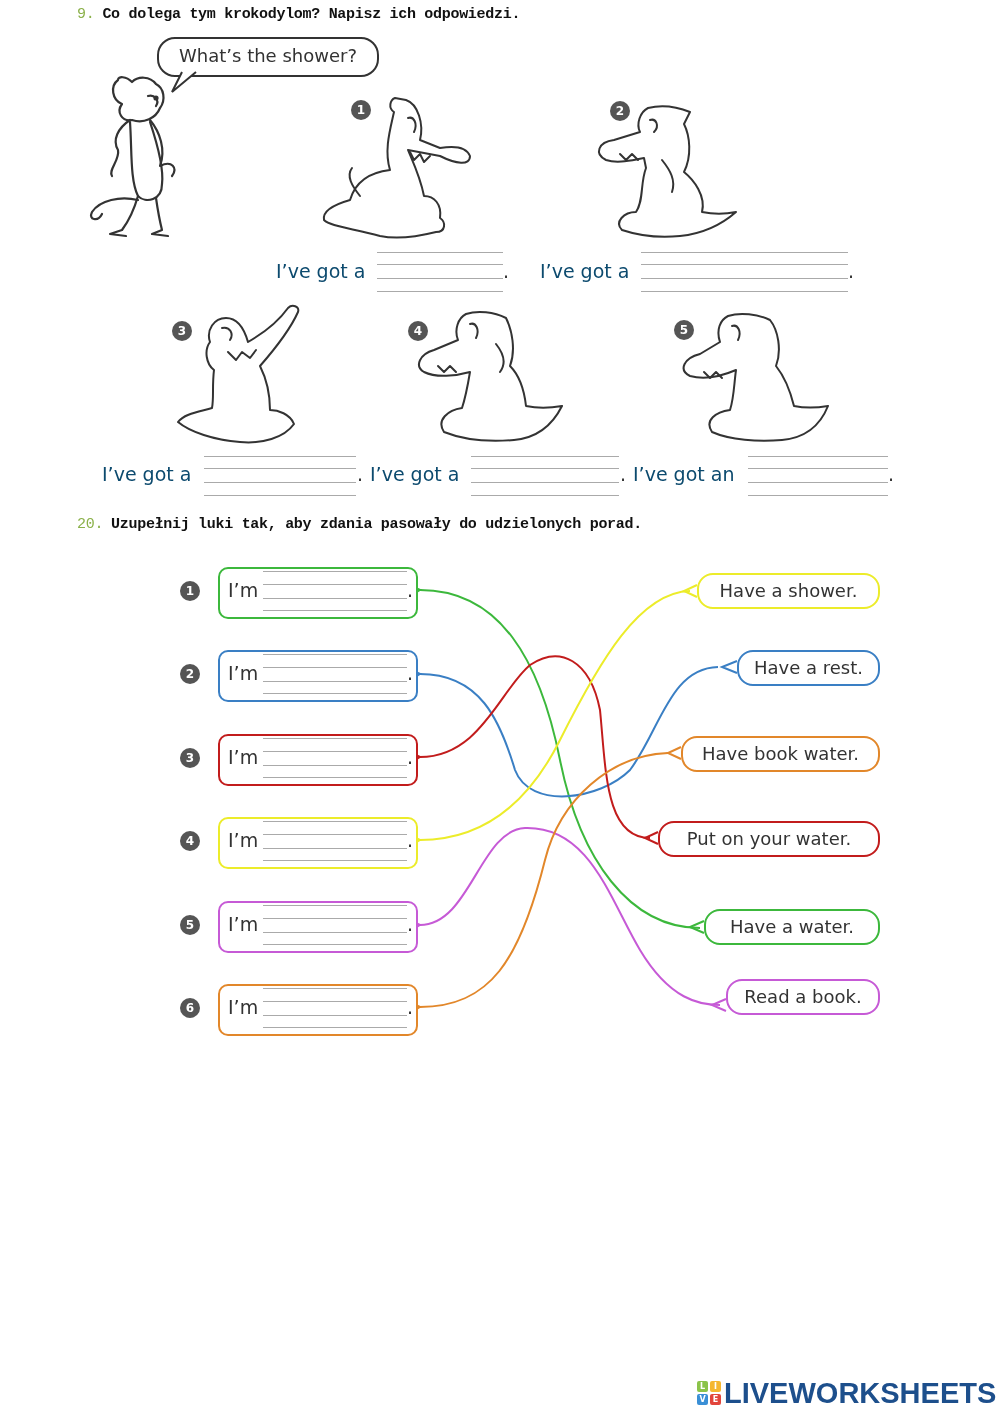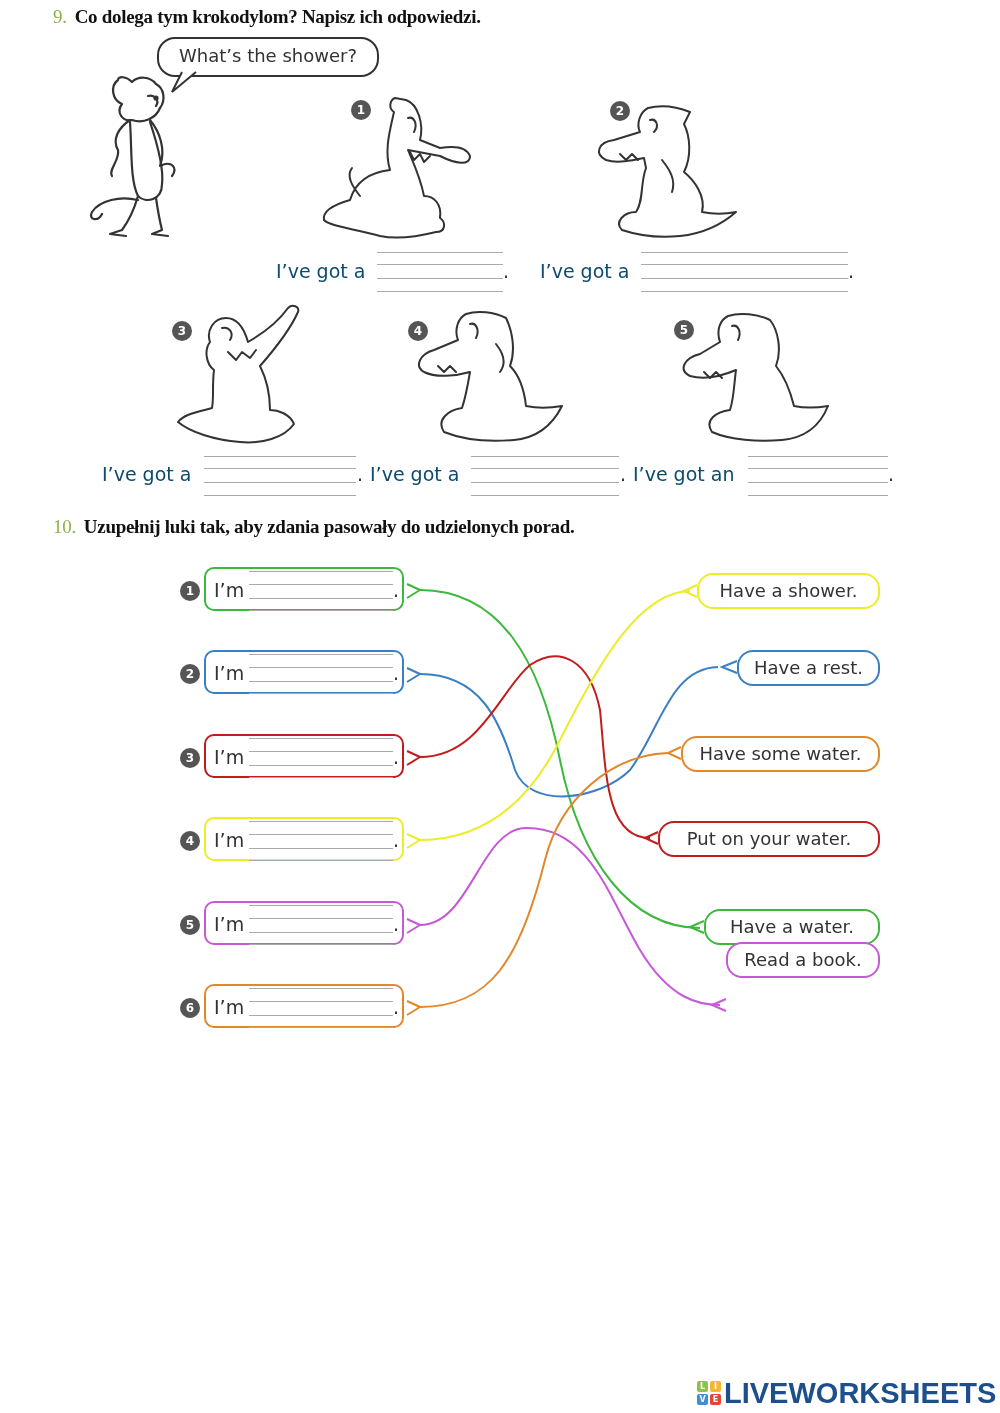--- a/index.html
+++ b/index.html
@@ -4,7 +4,7 @@
 <style>
   html, body { margin: 0; padding: 0; background: #ffffff; }
   body { width: 1000px; height: 1413px; position: relative; overflow: hidden; font-family: "DejaVu Sans", sans-serif; color: #222; }
-  .heading { position: absolute; font-family: Liberation Serif, serif; font-weight: bold; font-size: 19px; color: #111; white-space: nowrap; letter-spacing: -0.3px; }
+  .heading { position: absolute; font-family: Liberation Mono, monospace; font-weight: bold; font-size: 15px; color: #111; white-space: nowrap; letter-spacing: -0.3px; margin-left: 24px; }
   .heading .num { color: #8bb14a; font-weight: normal; margin-right: 8px; }
   .bubble-monkey { position: absolute; left: 157px; top: 37px; width: 218px; height: 36px; border: 2px solid #333; border-radius: 18px; background: #fff; font-size: 18px; color: #333; text-align: center; line-height: 34px; }
   .num-badge { position: absolute; width: 20px; height: 20px; border-radius: 50%; background: #555; color: #fff; font-size: 12px; font-weight: bold; text-align: center; line-height: 20px; }

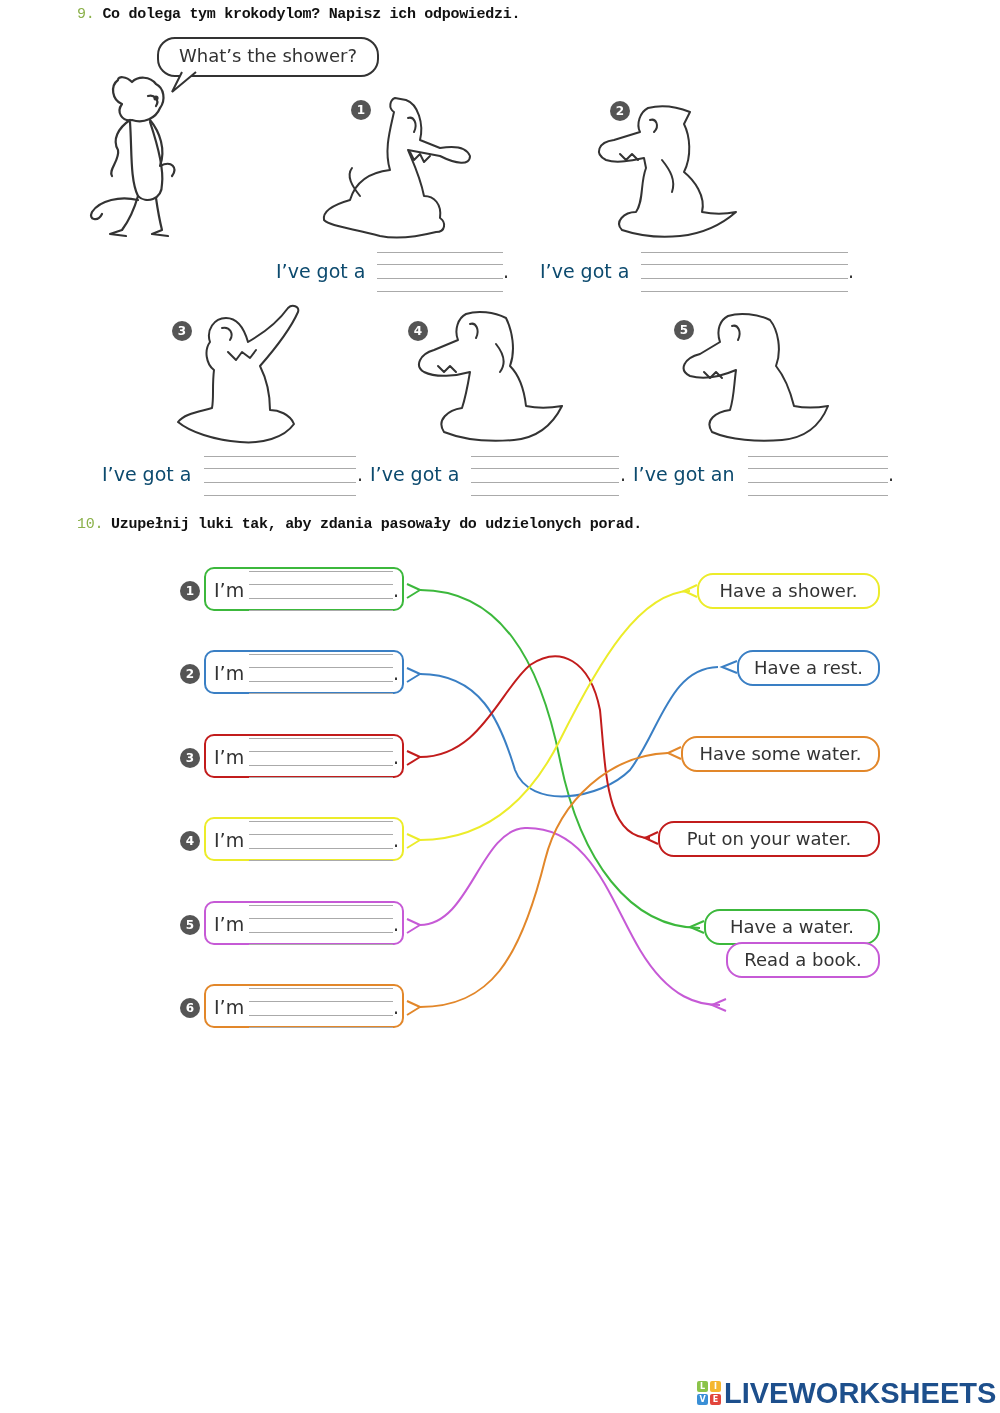--- a/index.html
+++ b/index.html
@@ -136,7 +136,7 @@
 <span class="dot" style="left:888px; top:463px;">.</span>
 
 <div class="heading" style="left:53px; top:516px;">
-  <span class="num">10.</span><span>Uzupełnij luki tak, aby zdania pasowały do udzielonych porad.</span>
+  <span class="num">20.</span><span>Uzupełnij luki tak, aby zdania pasowały do udzielonych porad.</span>
 </div>
 
 <svg width="1000" height="1413" style="pointer-events:none;">

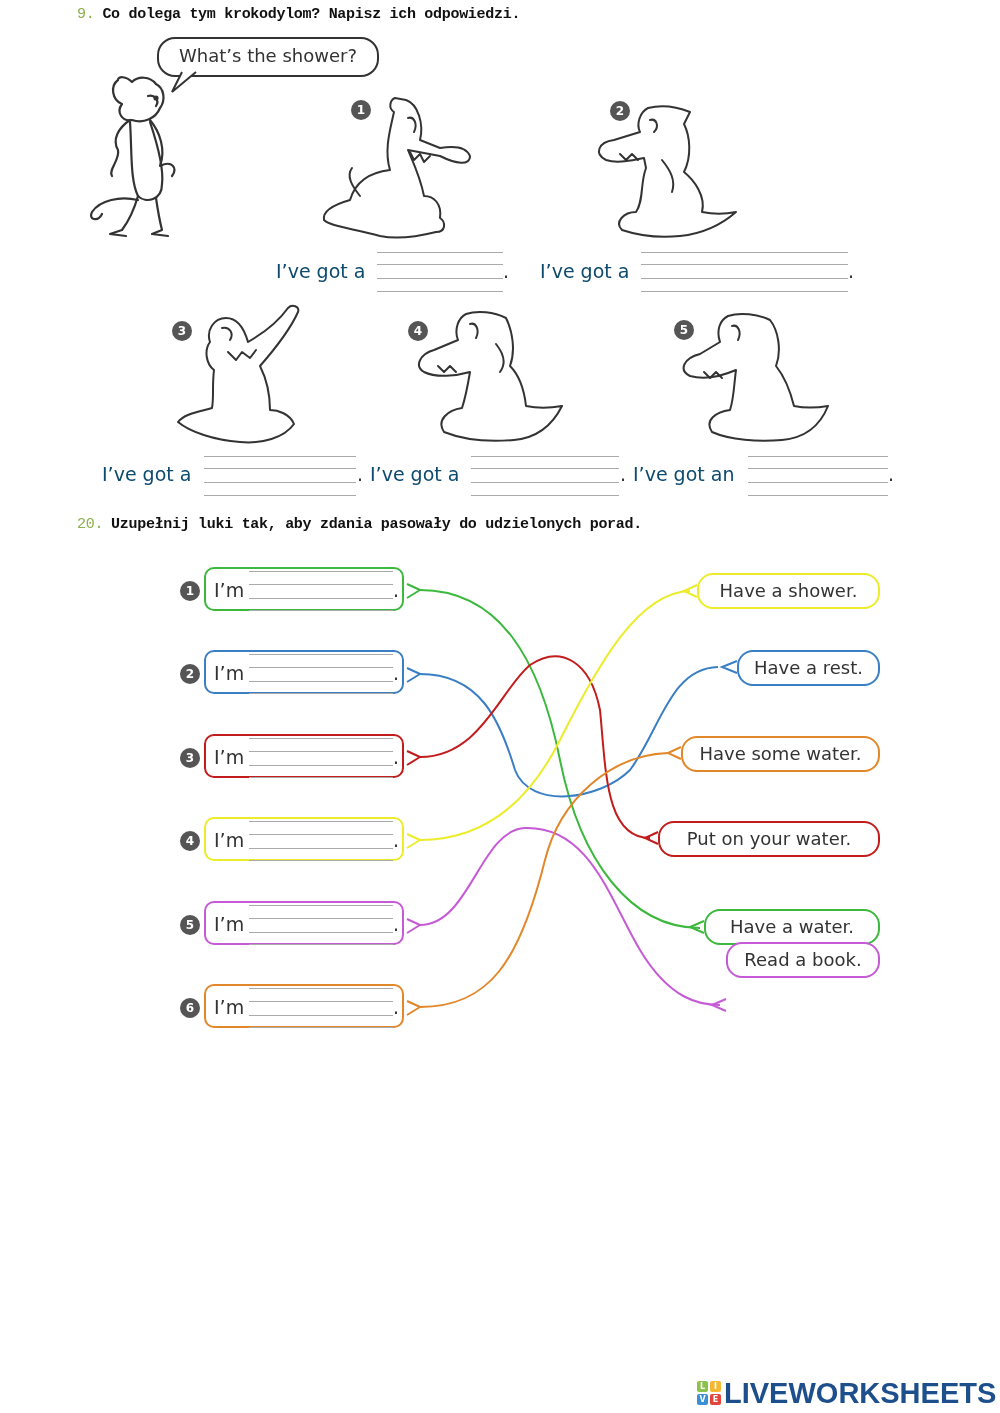--- a/index.html
+++ b/index.html
@@ -13,7 +13,7 @@
   .blank .ln { position: absolute; left: 0; right: 0; height: 1px; background: #aaa; }
   .blank input { position: absolute; left: 0; right: 0; top: 12px; height: 20px; border: none; background: transparent; outline: none; font-size: 16px; font-family: "DejaVu Sans", sans-serif; padding: 0 4px; }
   .dot { position: absolute; font-size: 19px; color: #333; }
-  .lbox { position: absolute; left: 204px; width: 200px; height: 44px; border: 2px solid; border-radius: 10px; background: #fff; box-sizing: border-box; }
+  .lbox { position: absolute; left: 218px; width: 200px; height: 52px; border: 2px solid; border-radius: 10px; background: #fff; box-sizing: border-box; }
   .lbox .im { position: absolute; left: 8px; top: 10px; font-size: 19px; color: #333; }
   .rbox { position: absolute; height: 36px; border: 2px solid; border-radius: 16px; background: #fff; box-sizing: border-box; font-size: 18px; color: #333; line-height: 32px; text-align: center; white-space: nowrap; }
   .brand { position: absolute; left: 697px; top: 1377px; height: 32px; display: flex; align-items: center; }

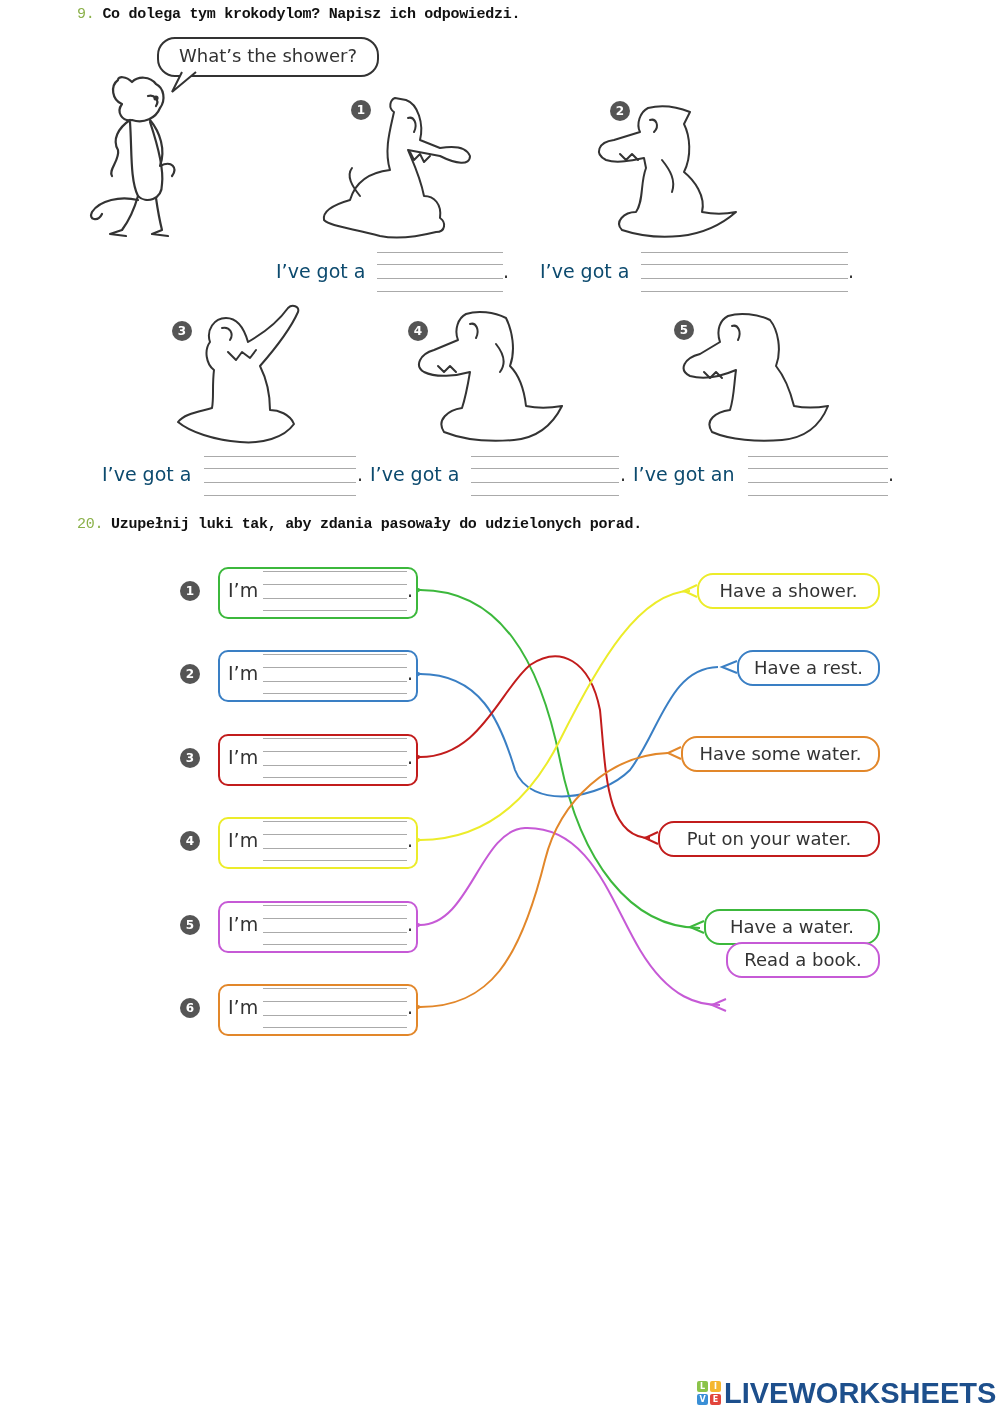--- a/index.html
+++ b/index.html
@@ -245,7 +245,7 @@
 
 <div class="rbox" style="left:697px; top:573px; width:183px; border-color:#ecec2a;">Have a shower.</div>
 <div class="rbox" style="left:737px; top:650px; width:143px; border-color:#3a7fc4;">Have a rest.</div>
-<div class="rbox" style="left:681px; top:736px; width:199px; border-color:#e2872a;">Have some water.</div>
+<div class="rbox" style="left:681px; top:736px; width:199px; border-color:#e2872a;">Have book water.</div>
 <div class="rbox" style="left:658px; top:821px; width:222px; border-color:#c21c1c;">Put on your water.</div>
 <div class="rbox" style="left:704px; top:909px; width:176px; border-color:#3cb83c;">Have a water.</div>
 <div class="rbox" style="left:726px; top:942px; width:154px; border-color:#c65ad6;text-align:center;">Read a book.</div>

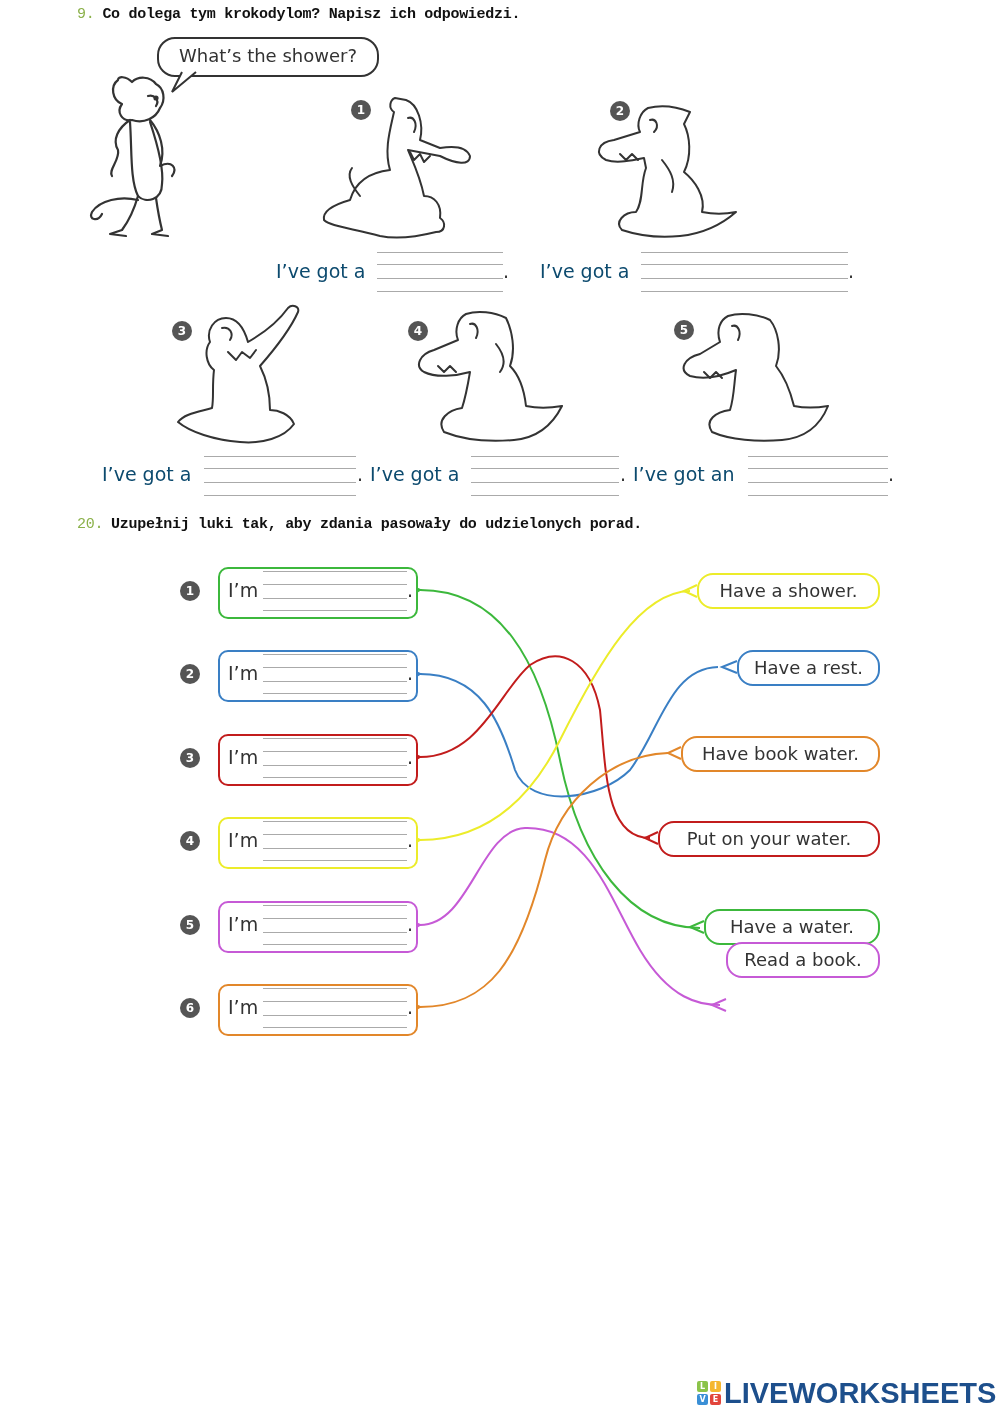--- a/index.html
+++ b/index.html
@@ -248,7 +248,7 @@
 <div class="rbox" style="left:681px; top:736px; width:199px; border-color:#e2872a;">Have book water.</div>
 <div class="rbox" style="left:658px; top:821px; width:222px; border-color:#c21c1c;">Put on your water.</div>
 <div class="rbox" style="left:704px; top:909px; width:176px; border-color:#3cb83c;">Have a water.</div>
-<div class="rbox" style="left:726px; top:942px; width:154px; border-color:#c65ad6;text-align:center;">Read a book.</div>
+<div class="rbox" style="left:726px; top:979px; width:154px; border-color:#c65ad6;text-align:center;">Read a book.</div>
 
 <div class="brand">
   <div class="logo">

